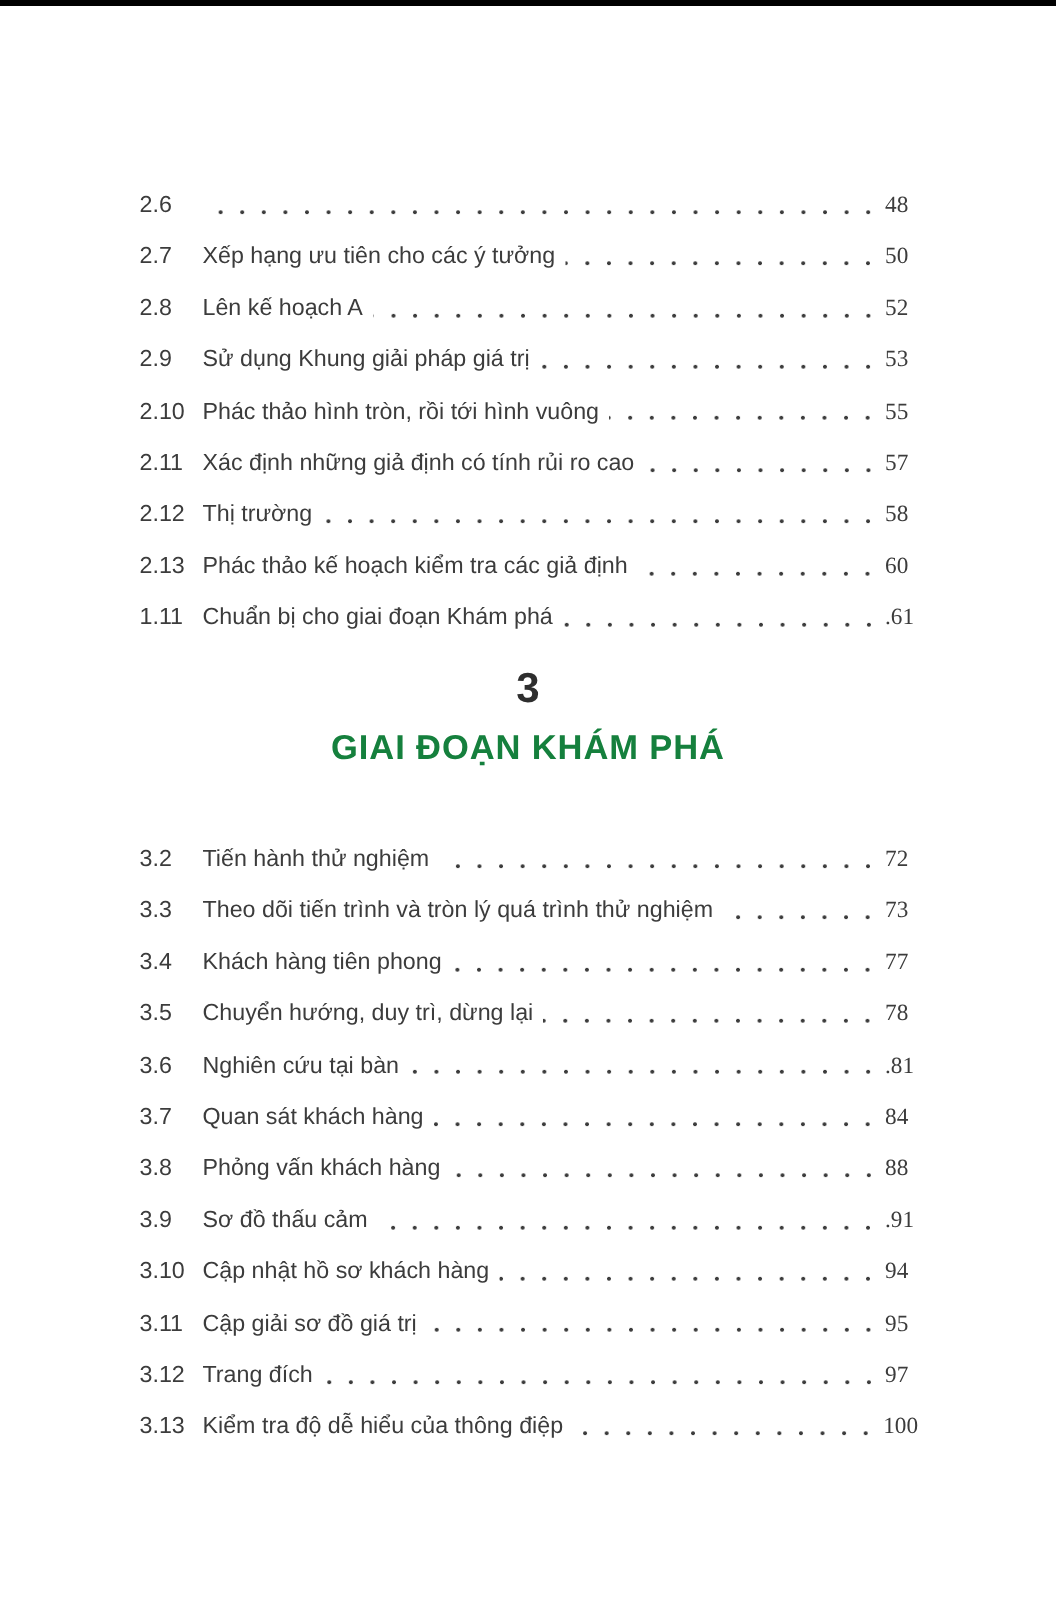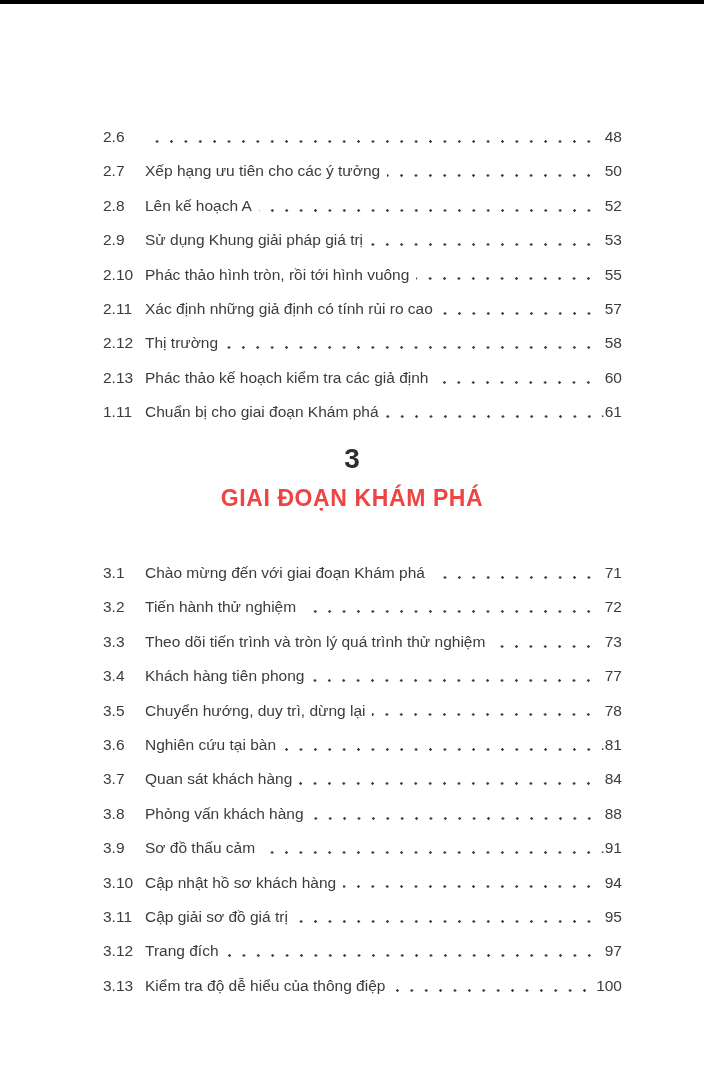--- a/index.html
+++ b/index.html
@@ -19,7 +19,7 @@
   }
   .toc-block {
     position: absolute;
-    left: 103px;
+    left: 93px;
     width: 519px; 
   }
   #section2-list { top: 120px; }

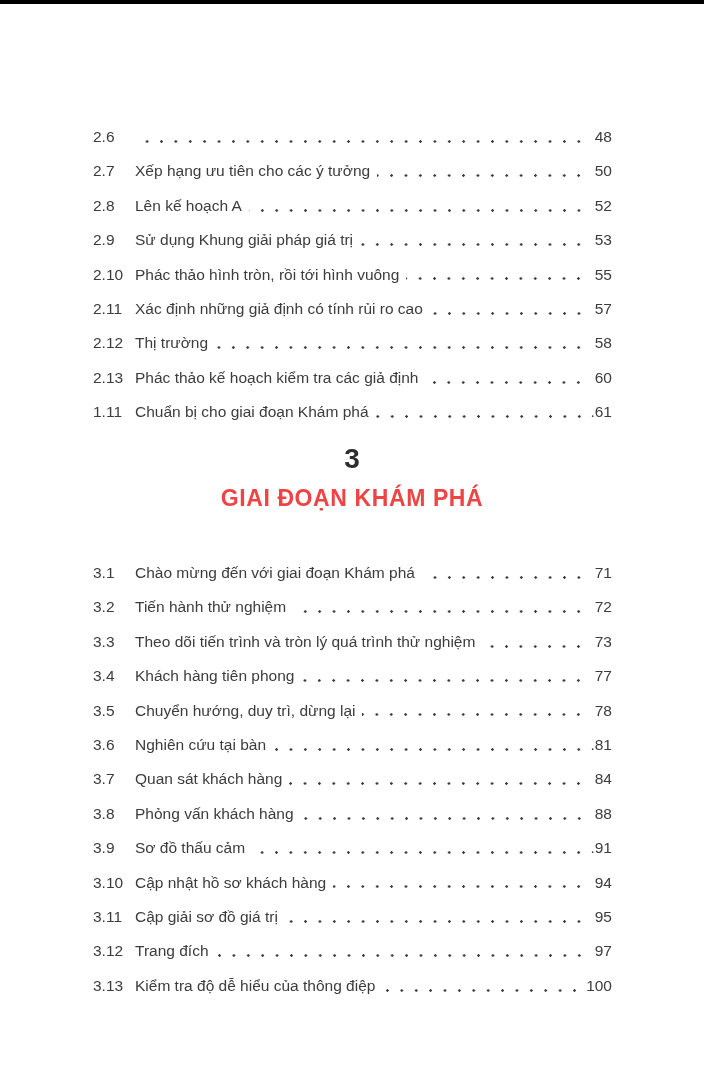--- a/index.html
+++ b/index.html
@@ -53,7 +53,8 @@
   .toc-page {
     flex: 0 0 auto;
     min-width: 22px;
-    text-align: right;
+    text-align: left;
+    font-family: Liberation Serif, serif;
   }
   .chapter-head {
     position: absolute;

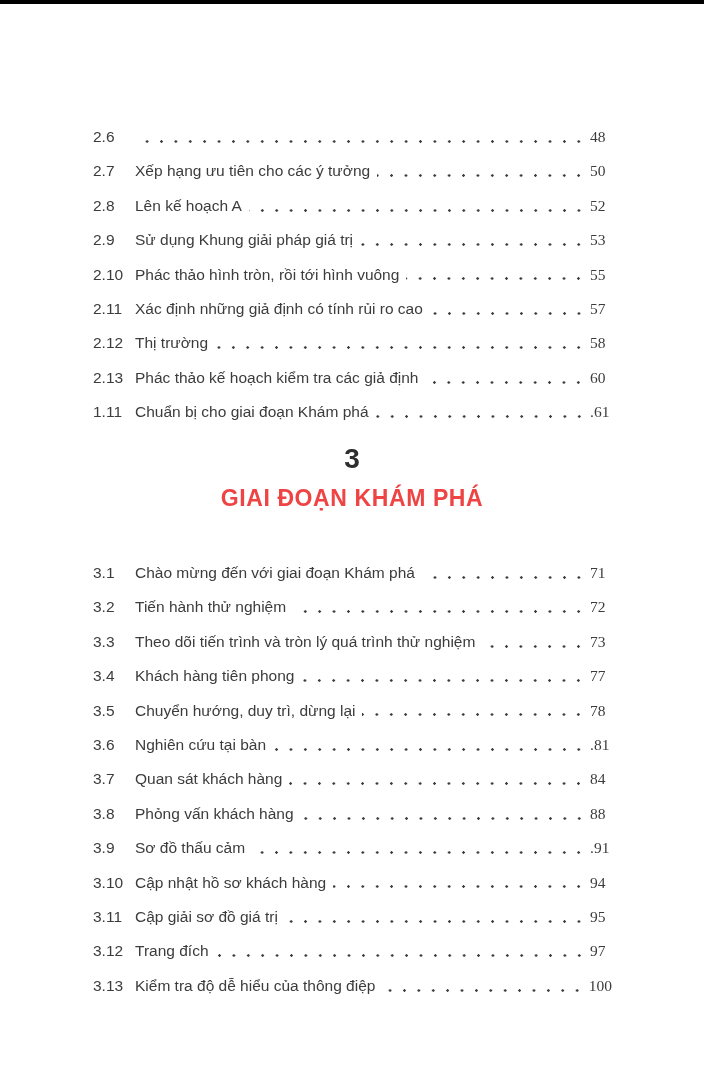--- a/index.html
+++ b/index.html
@@ -74,7 +74,7 @@
     font-size: 23px;
     font-weight: 700;
     letter-spacing: 0.6px;
-    color: #ef4444;
+    color: #15803d;
     line-height: 26px;
   }
 </style>

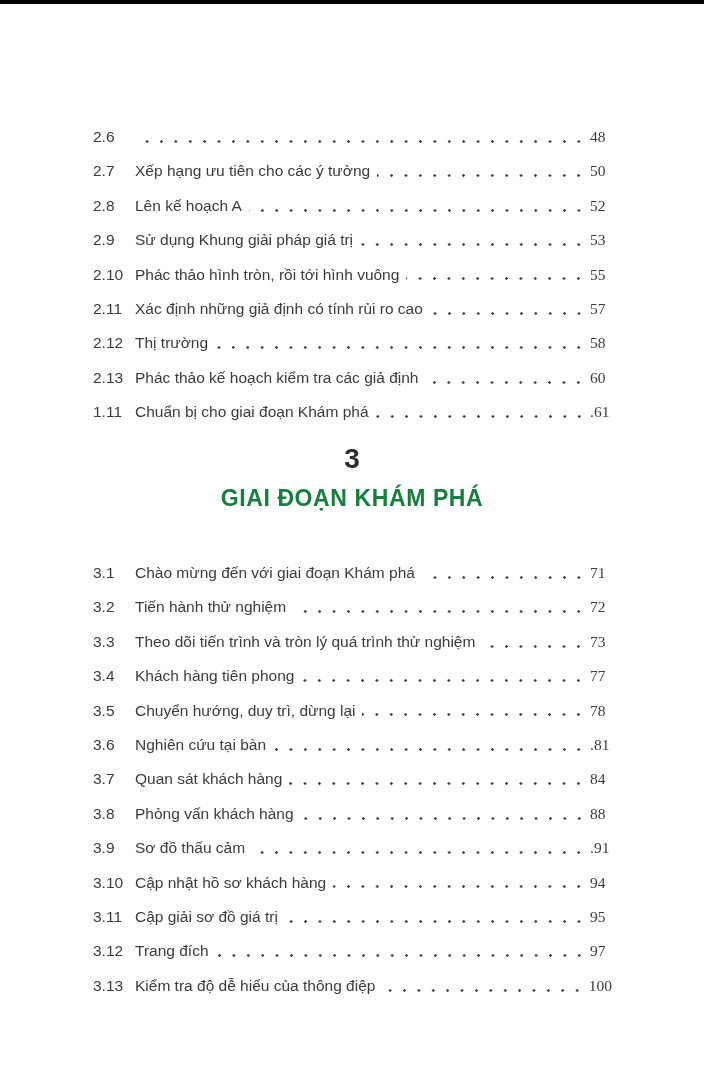--- a/index.html
+++ b/index.html
@@ -155,12 +155,6 @@
 
 <div class="toc-block" id="section3-list">
 
-    <div class="toc-row">
-      <span class="toc-num">3.1</span>
-      <span class="toc-title">Chào mừng đến với giai đoạn Khám phá</span>
-      <span class="toc-leader"></span>
-      <span class="toc-page">71</span>
-    </div>
 
     <div class="toc-row">
       <span class="toc-num">3.2</span>

